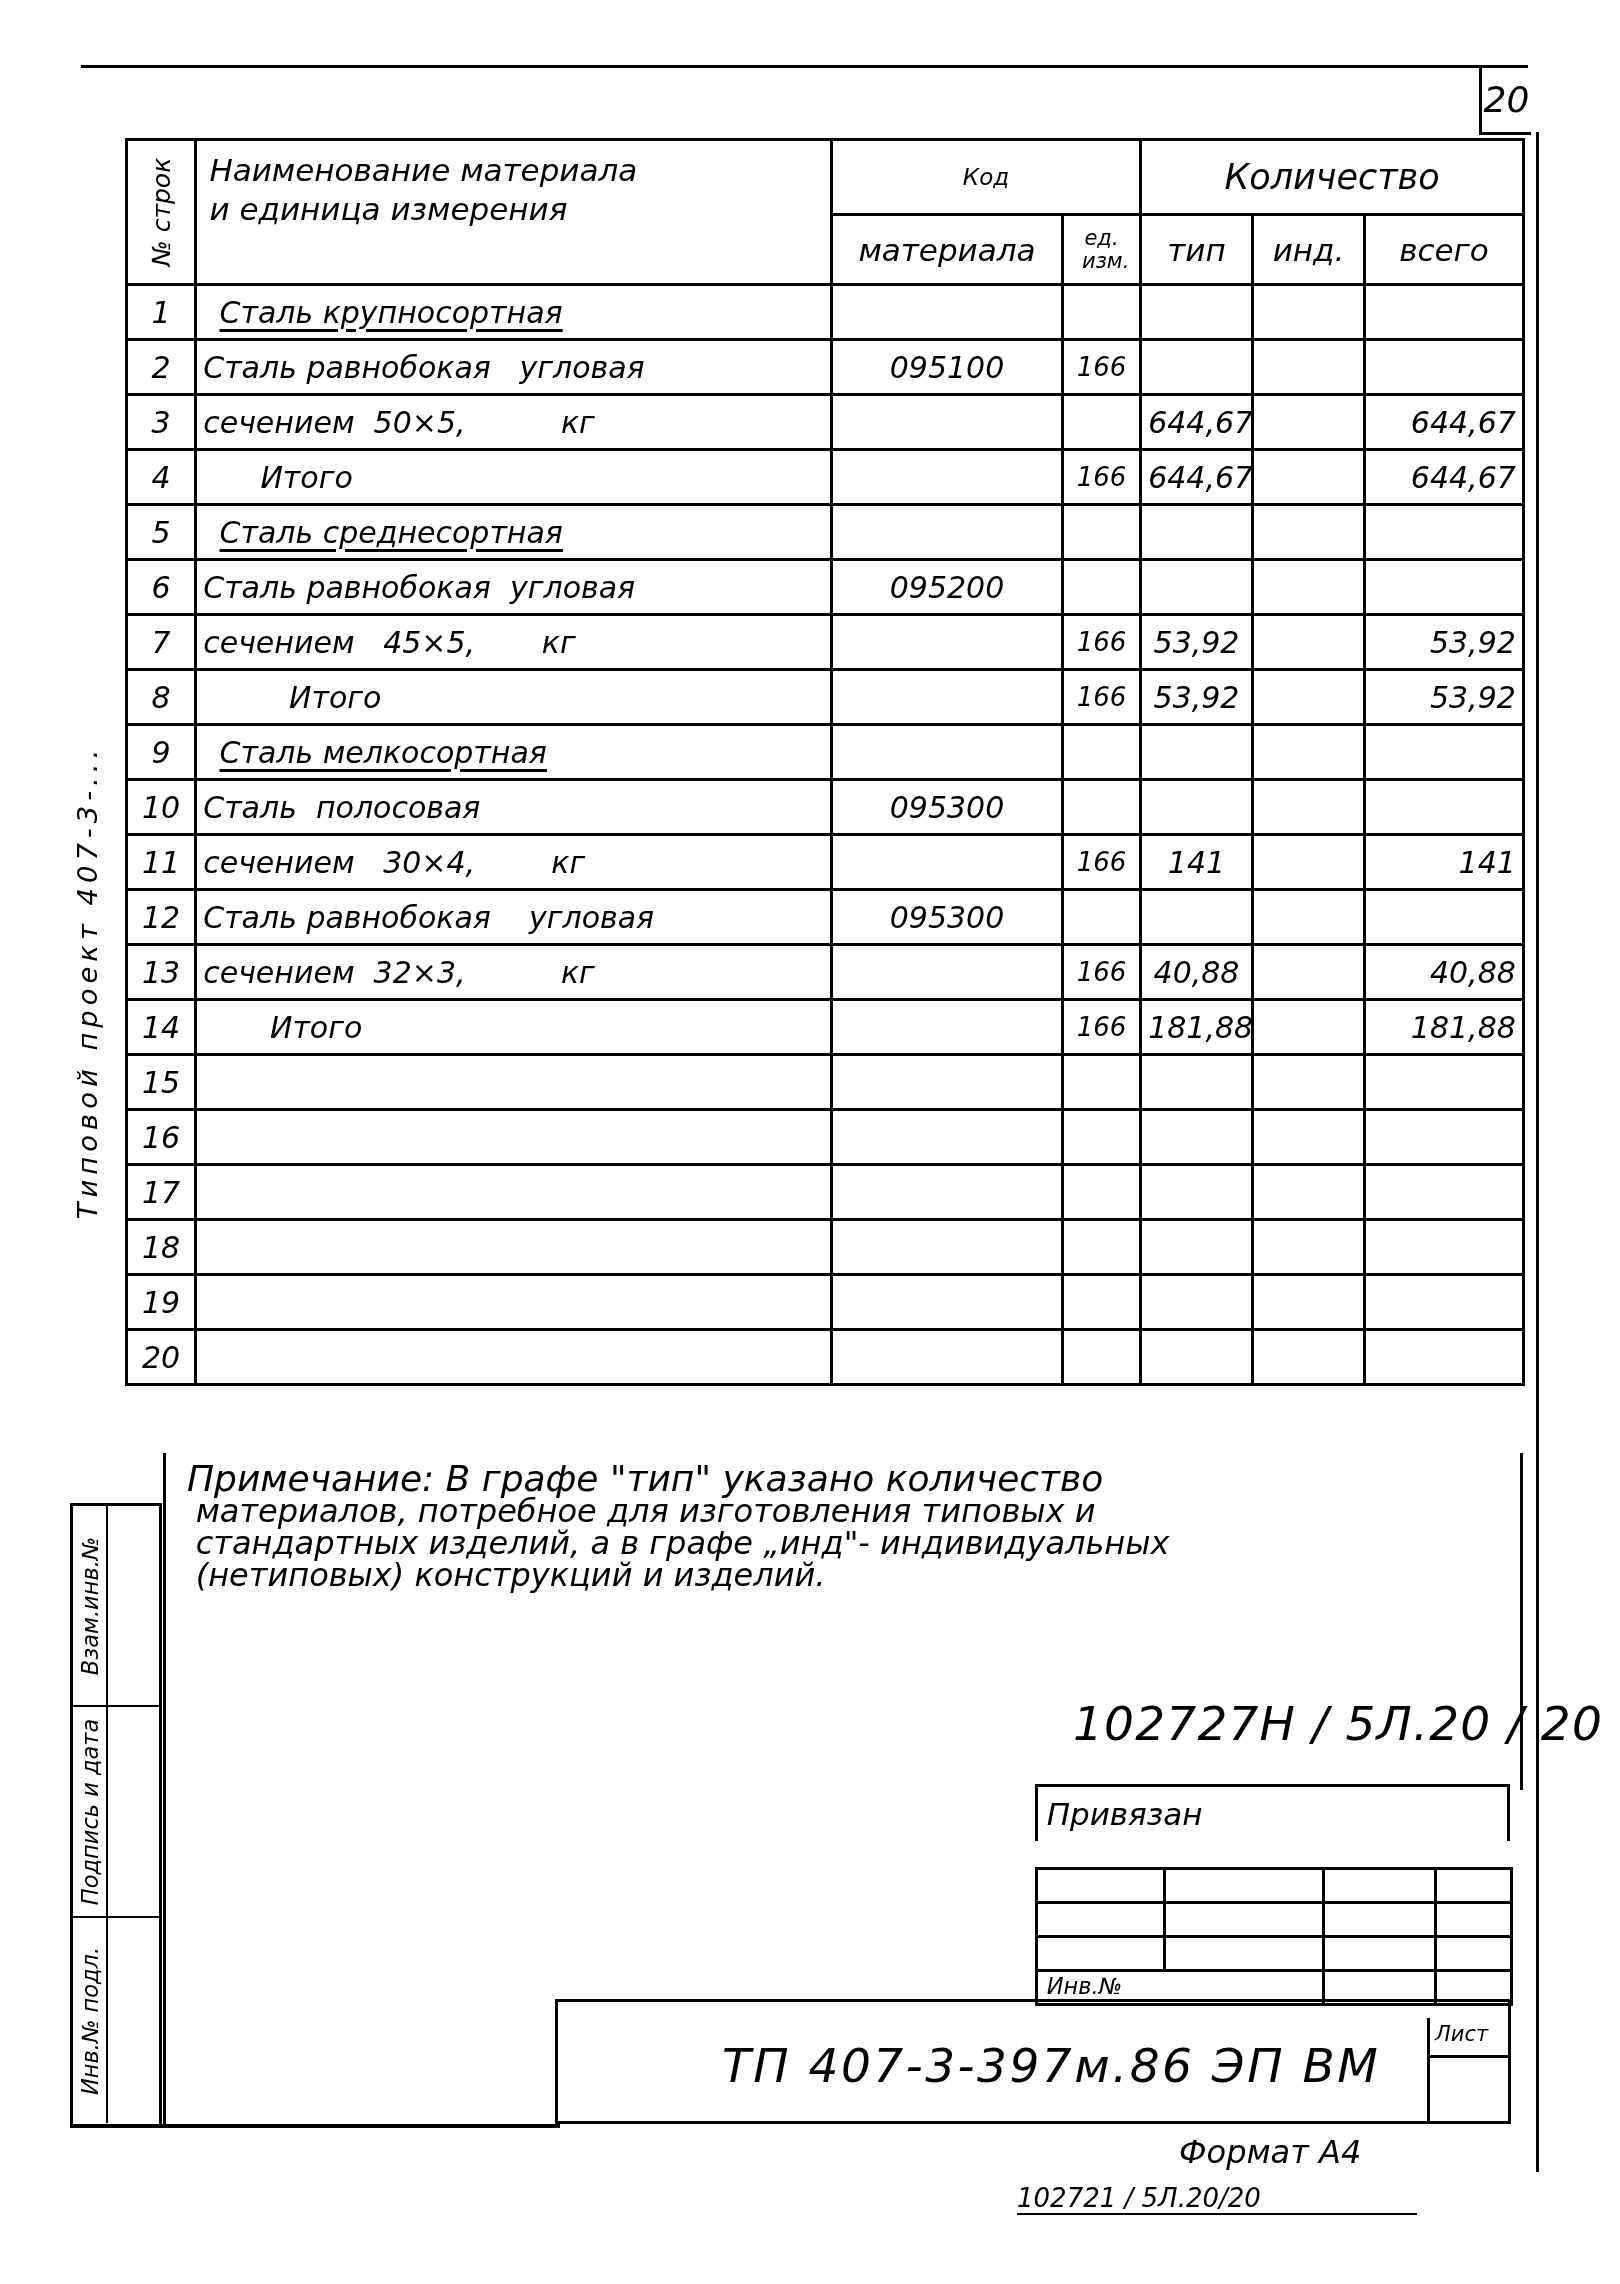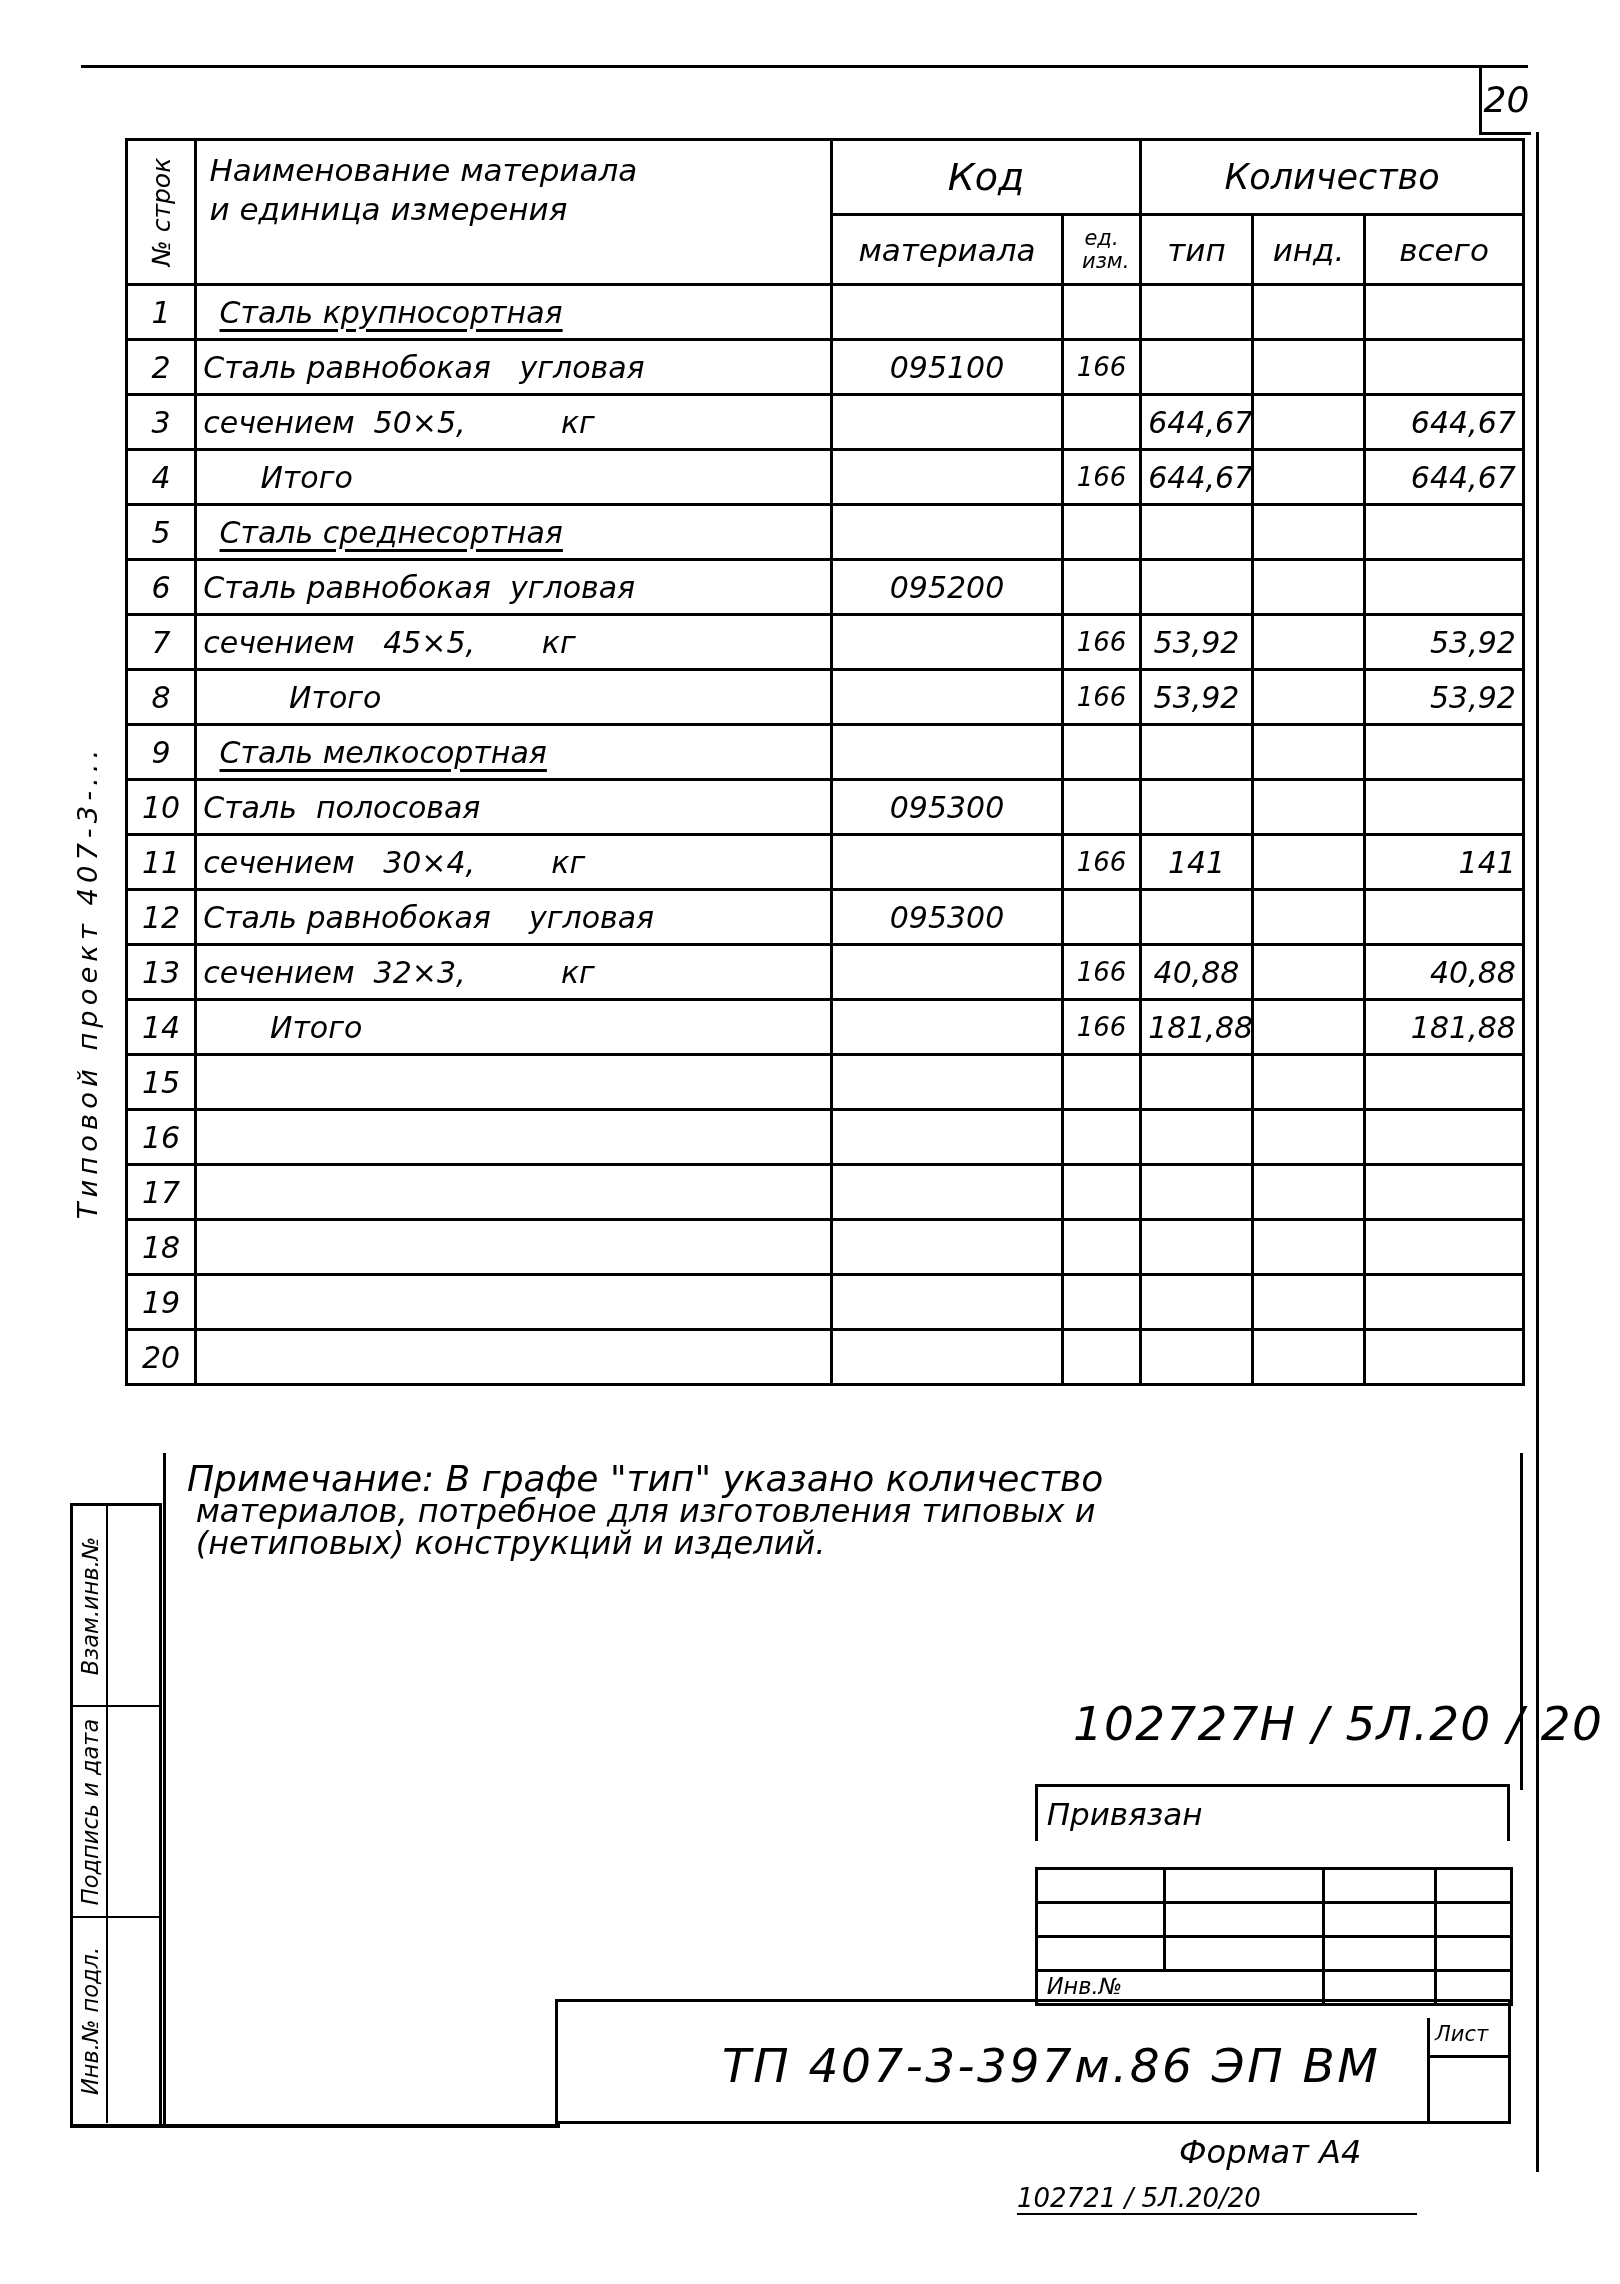--- a/index.html
+++ b/index.html
@@ -86,7 +86,7 @@
         <div style="padding-left:6.2px">Наименование материала</div>
         <div style="padding-left:6.2px">и единица измерения</div>
       </th>
-      <th colspan="2" class="hw" style="font-size:38px">Код</th>
+      <th colspan="2" class="hw" style="font-size:23px">Код</th>
       <th colspan="3" class="hw" style="font-size:35px">Количество</th>
     </tr>
     <tr style="height:70px">

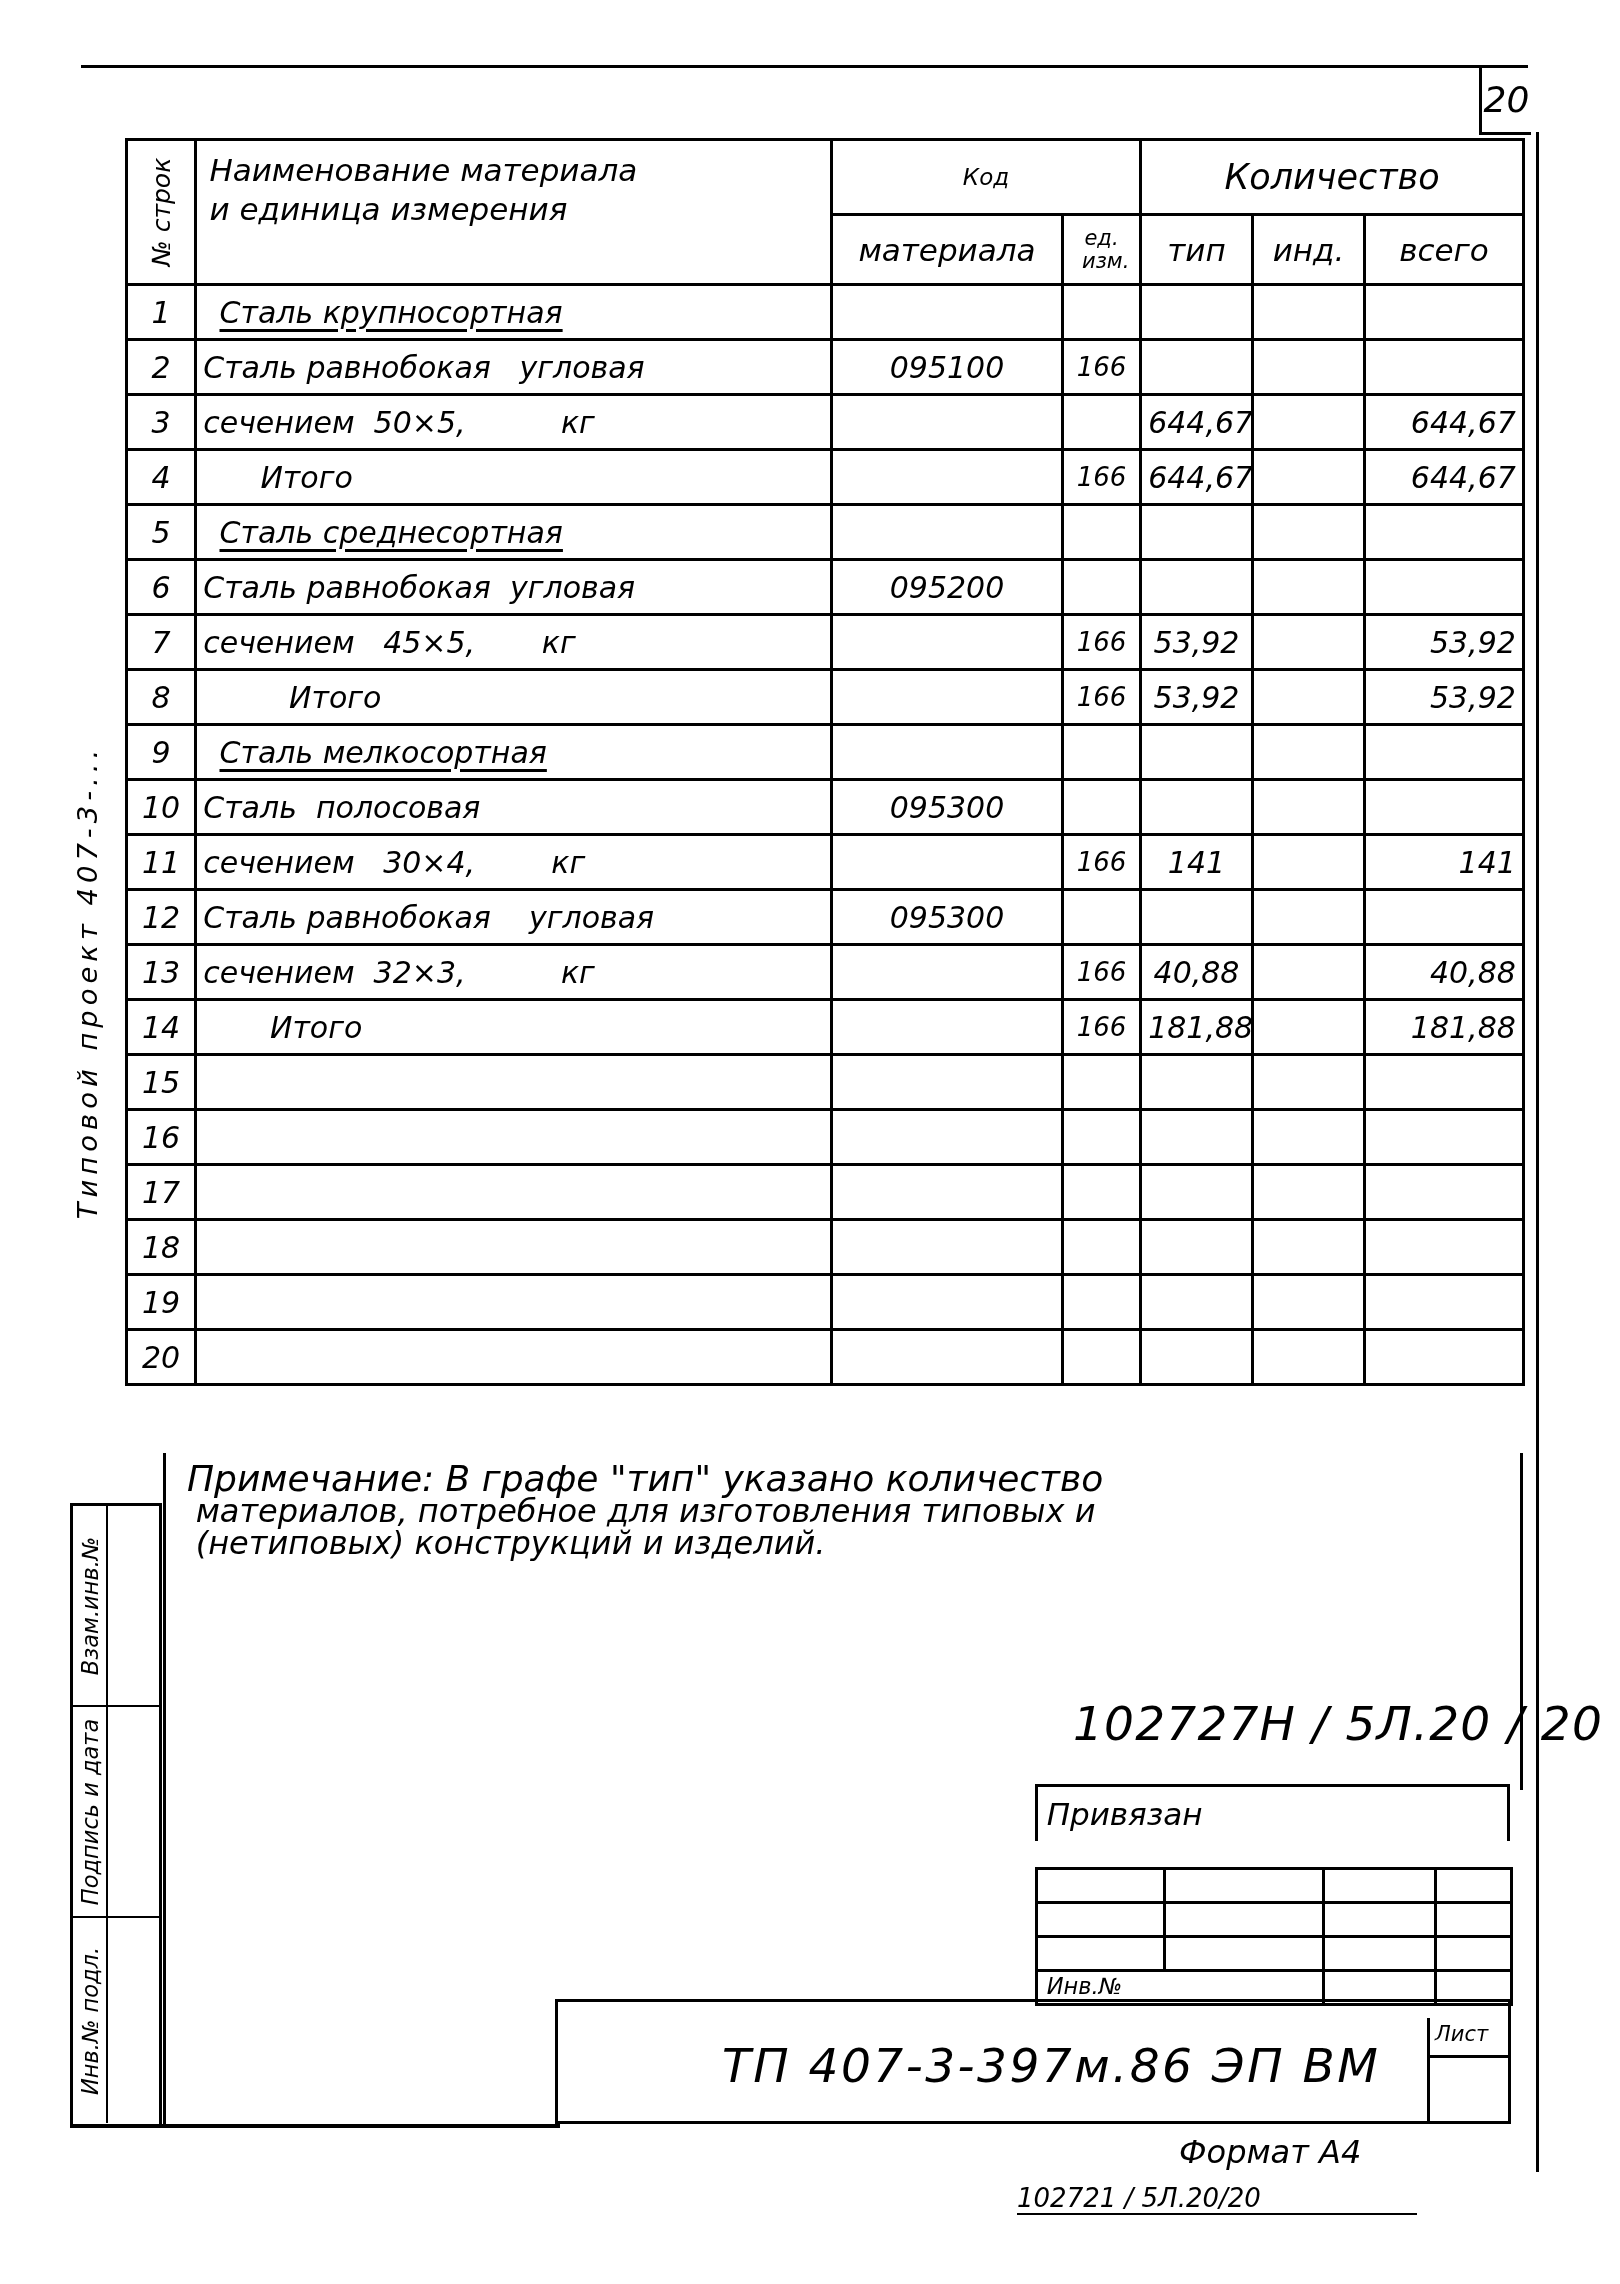--- a/index.html
+++ b/index.html
@@ -289,6 +289,7 @@
 <div id="note" class="abs hw">
   <div class="first">Примечание:  В графе  "тип" указано   количество</div>
   <div style="padding-left:8.7px">материалов,  потребное  для  изготовления  типовых  и</div>
+  <div style="padding-left:8.7px">стандартных  изделий, а  в  графе „инд"- индивидуальных</div>
   <div style="padding-left:8.7px">(нетиповых) конструкций  и  изделий.</div>
 </div>
 

